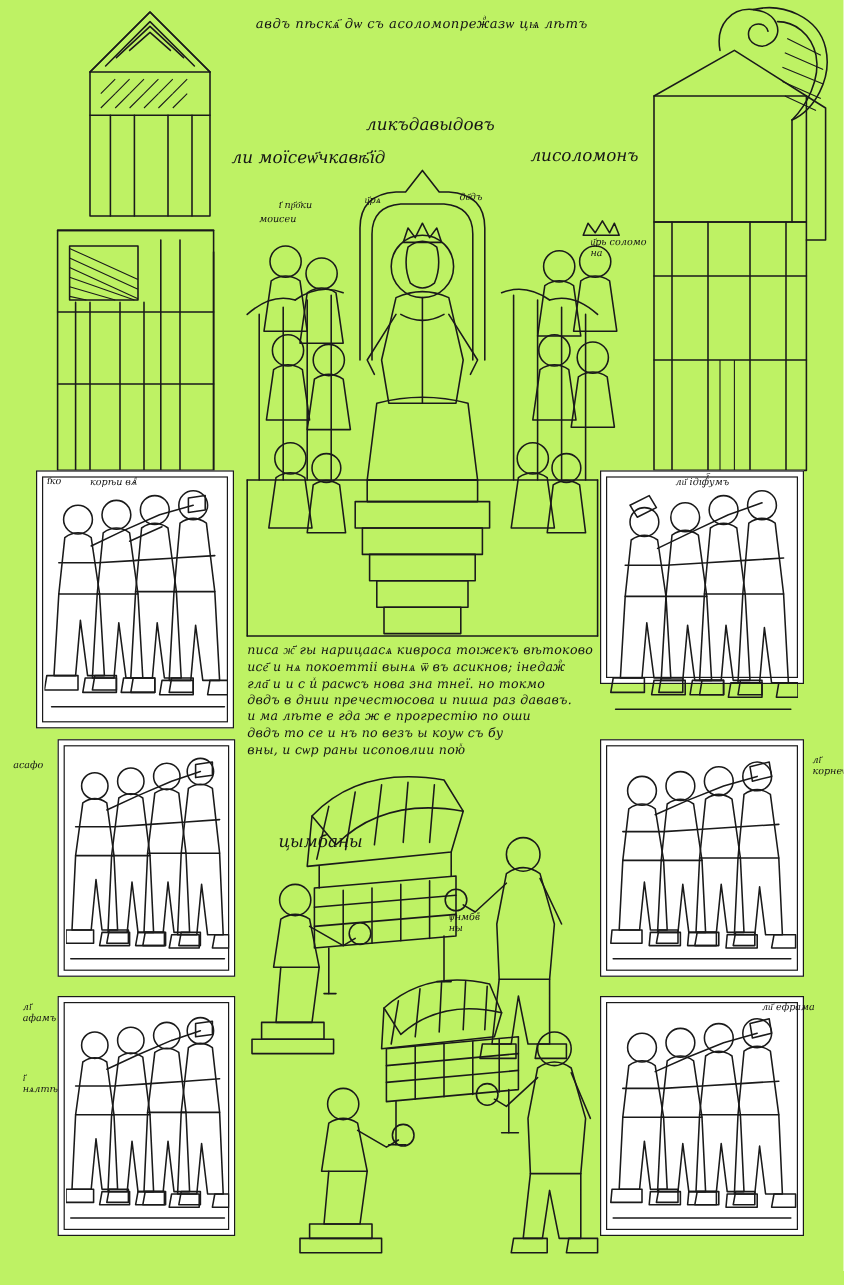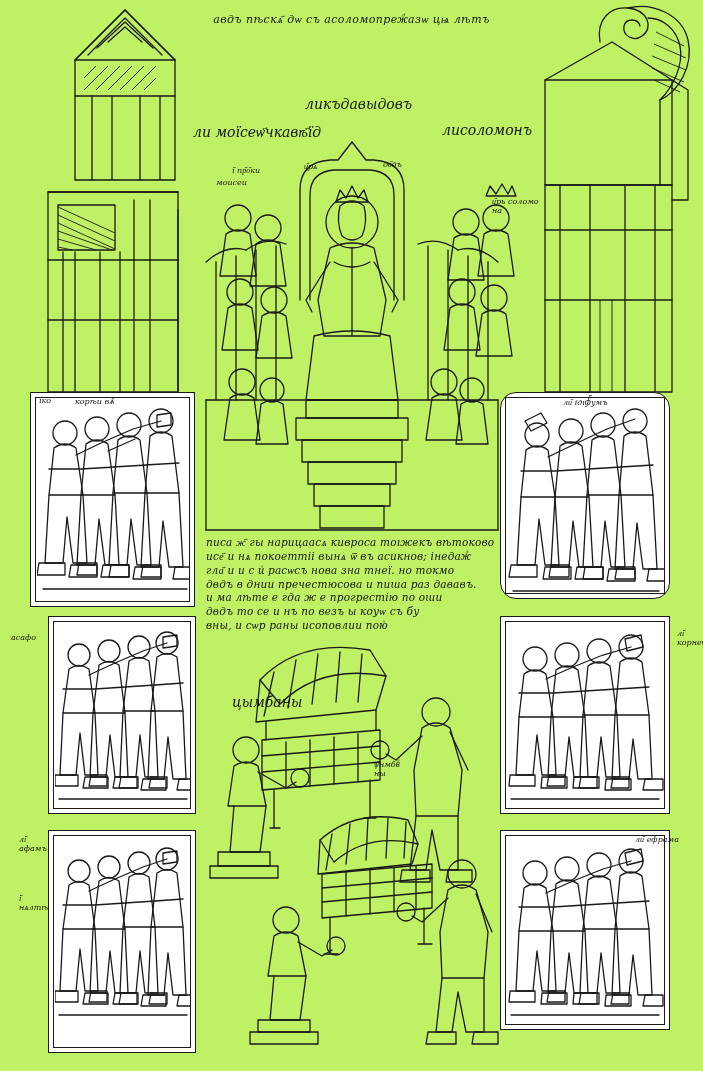--- a/index.html
+++ b/index.html
@@ -324,7 +324,7 @@
     <div class="lbl xs" style="left:44px;top:2px;">корѣи вѧⷣ</div>
   </div>
 
-  <div class="panel" style="left:500px;top:392px;width:170px;height:207px;border-radius:16px;">
+  <div class="panel" style="left:500px;top:392px;width:170px;height:178px;">
     <div class="panel-inner"></div>
     <svg style="position:absolute;left:6px;top:6px;" width="158" height="203" viewBox="0 0 158 203">
       <g class="st">

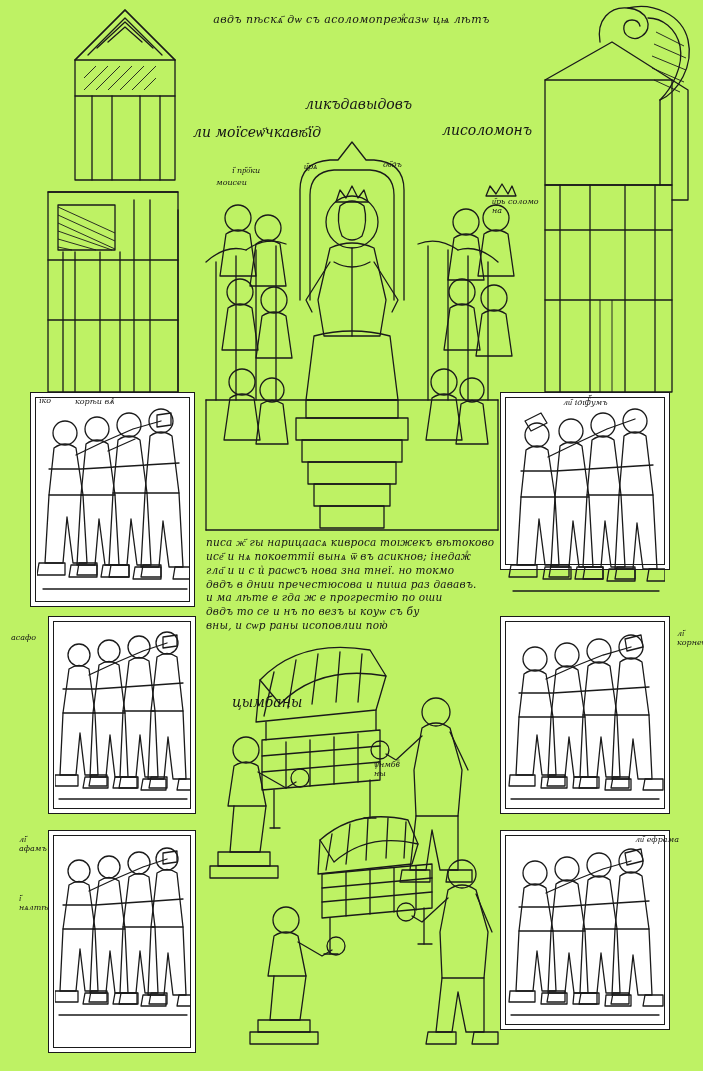--- a/index.html
+++ b/index.html
@@ -423,7 +423,7 @@
     <div class="lbl xs" style="left:176px;top:12px;width:34px;white-space:normal;line-height:1.15;">лі҃ корнеѡ</div>
   </div>
 
-  <div class="panel" style="left:48px;top:830px;width:148px;height:223px;">
+  <div class="panel" style="left:48px;top:830px;width:148px;height:200px;">
     <div class="panel-inner"></div>
     <svg style="position:absolute;left:6px;top:6px;" width="136" height="188" viewBox="0 0 136 188">
       <g class="st">

